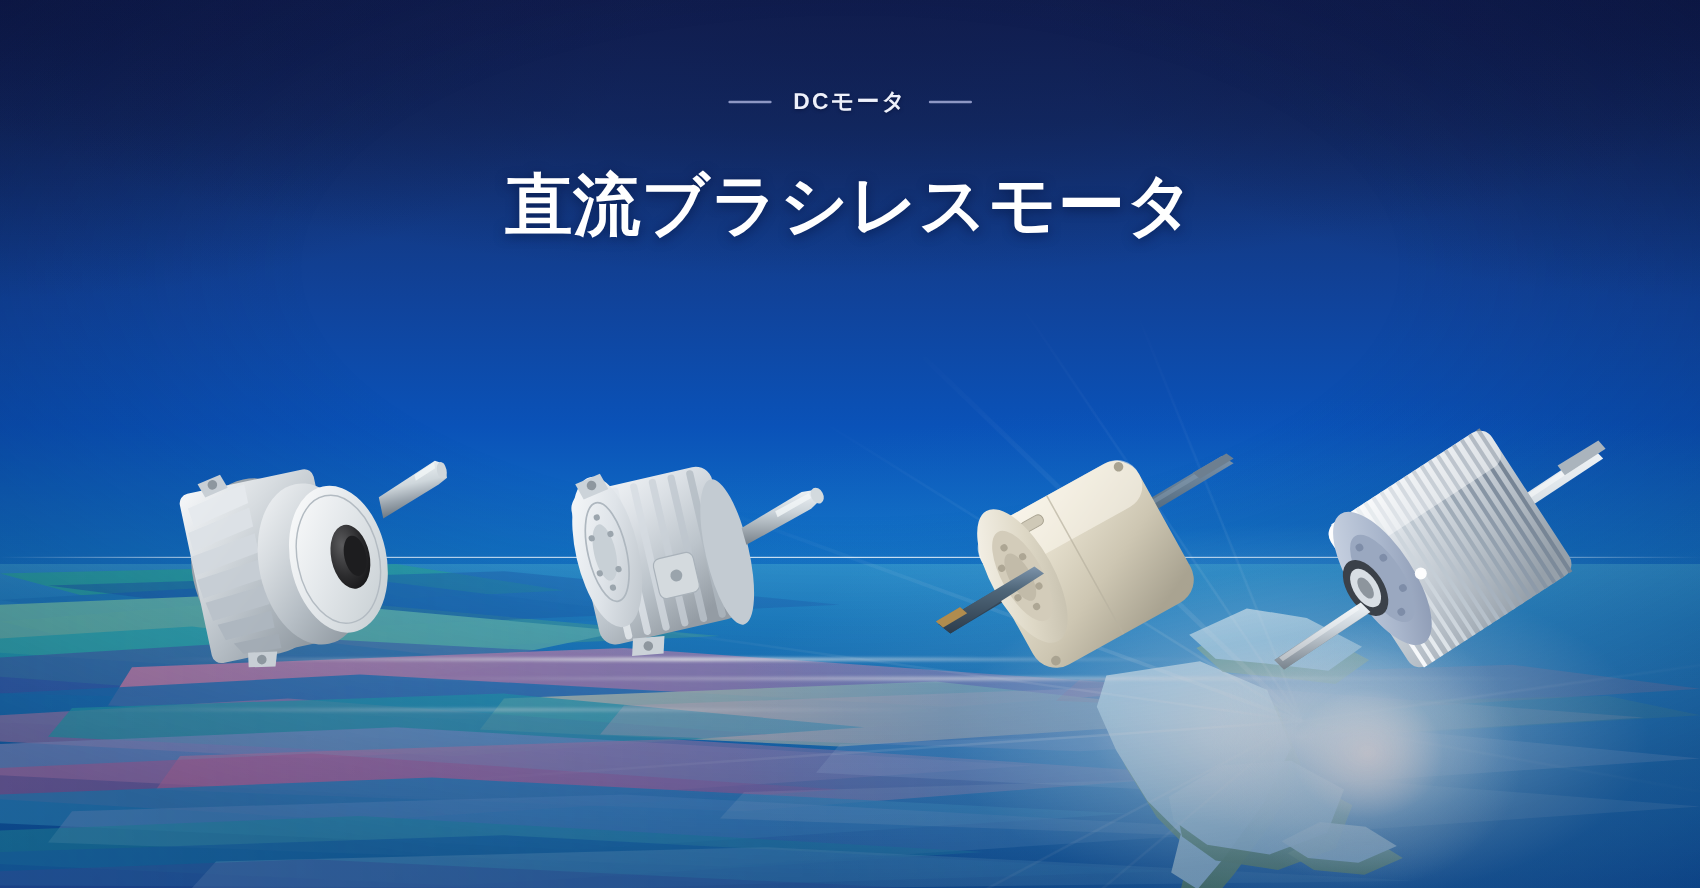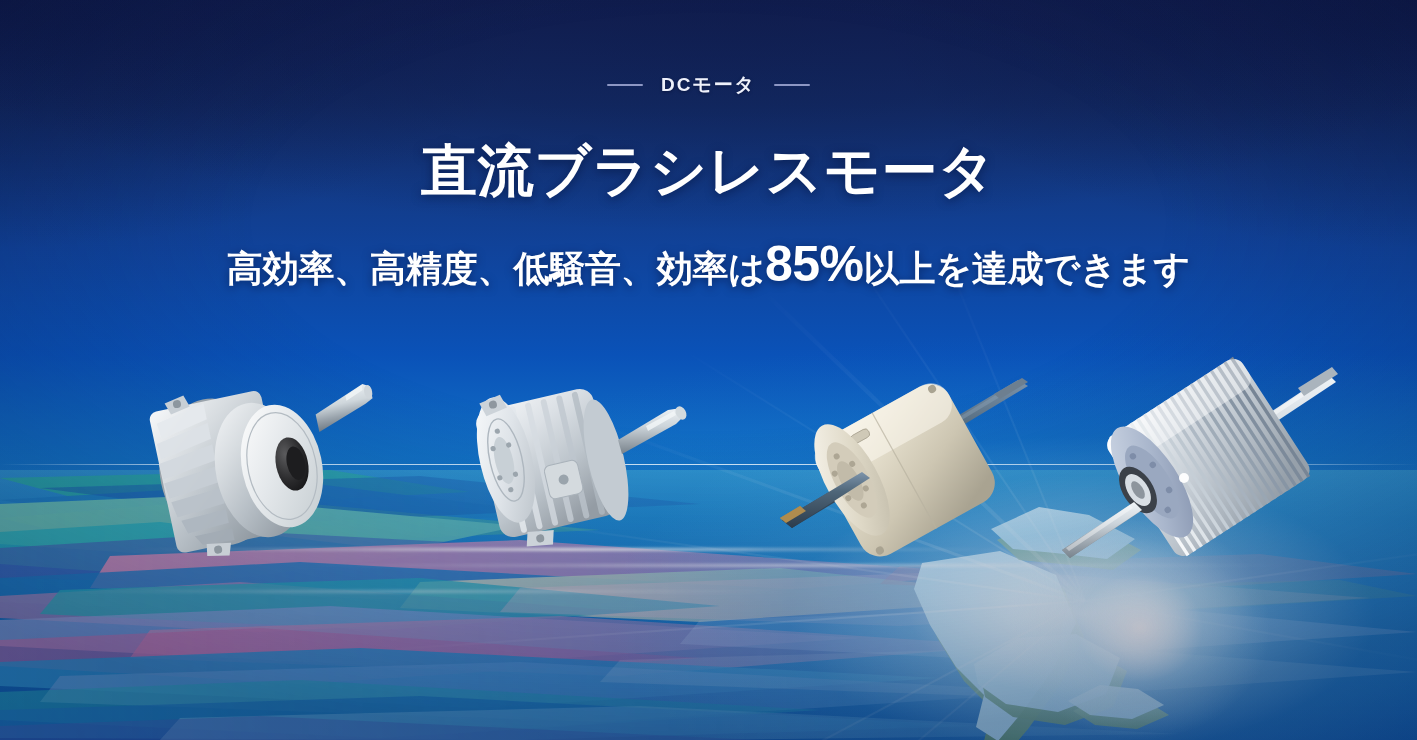--- a/index.html
+++ b/index.html
@@ -514,11 +514,6 @@
 
     <h1 class="h1">直流ブラシレスモータ</h1>
 
-    <div class="sub">
-      <span>高効率、高精度、低騒音、効率は</span>
-        <span class="big">85%</span>
-        <span>以上を達成できます</span>
-    </div>
 
   </div>
 

